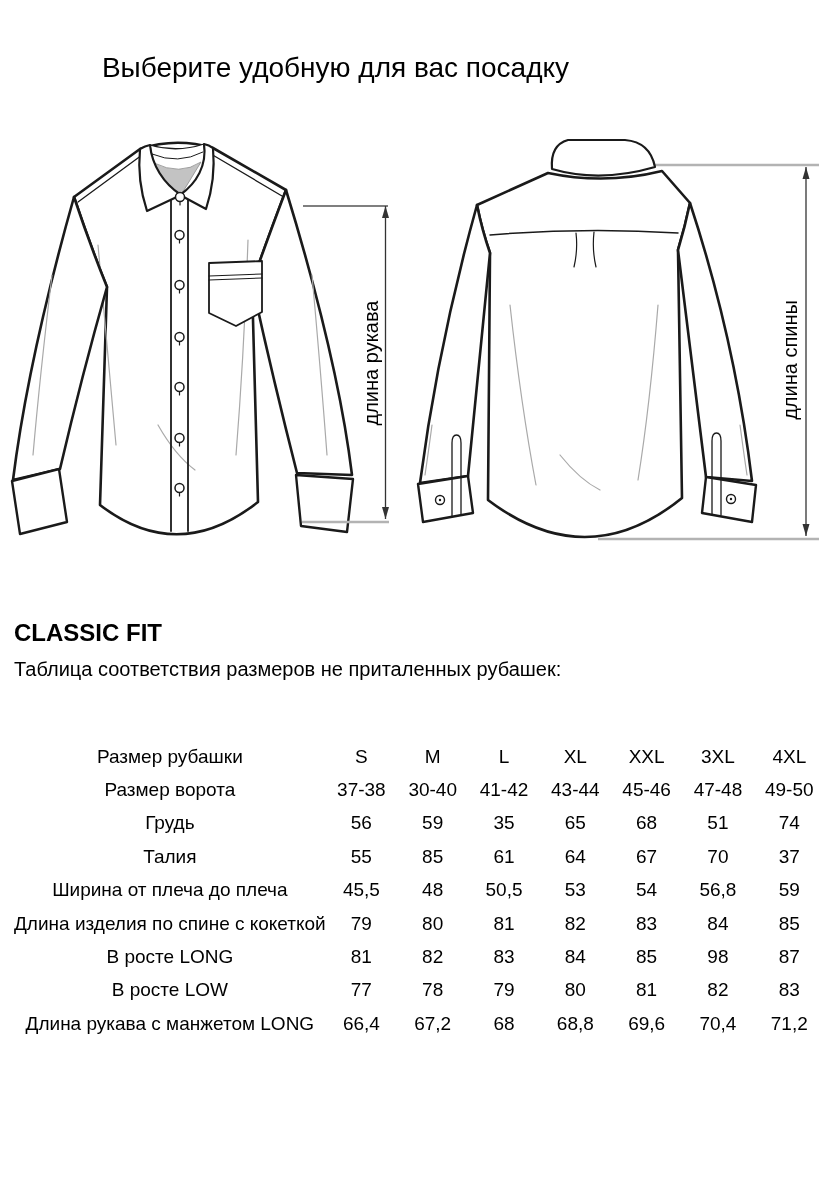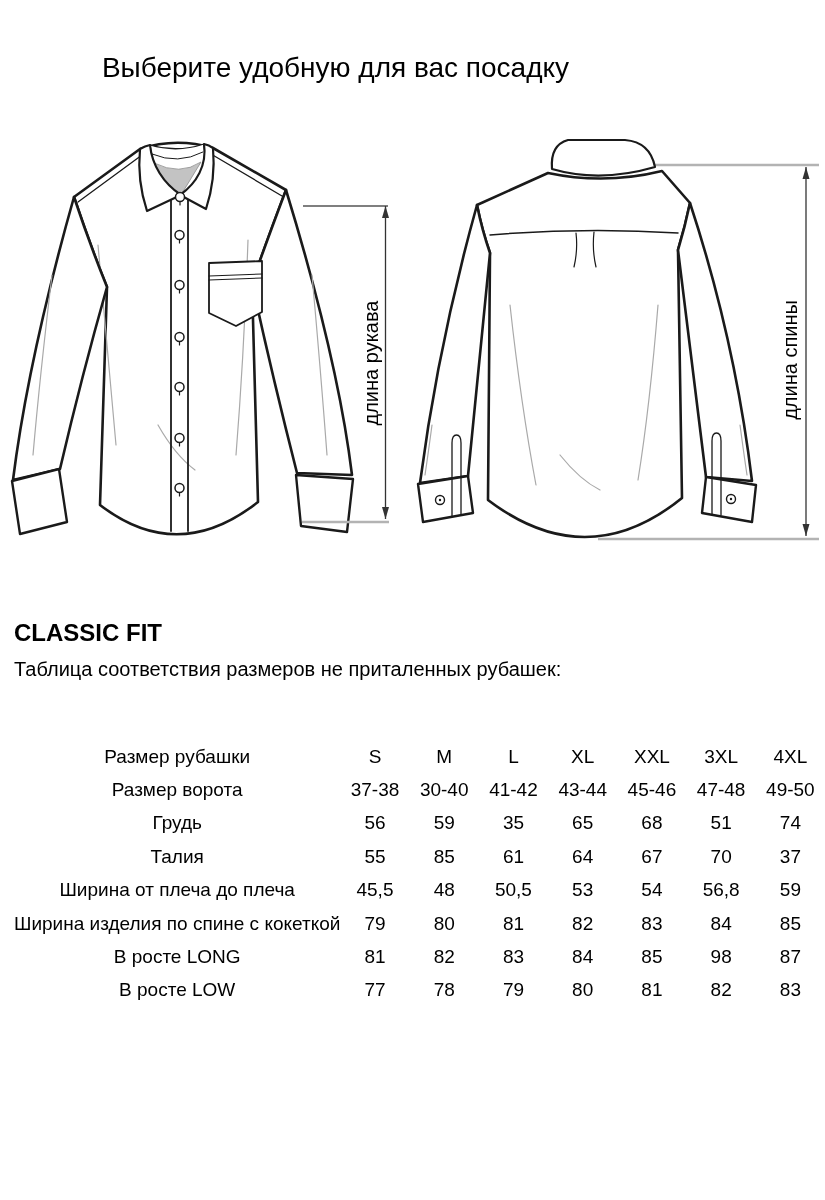--- a/index.html
+++ b/index.html
@@ -211,7 +211,7 @@
         <td class="val">59</td>
       </tr>
       <tr>
-        <td class="rowlabel">Ширина изделия по спине с кокеткой</td>
+        <td class="rowlabel">Длина изделия по спине с кокеткой</td>
         <td class="val">79</td>
         <td class="val">80</td>
         <td class="val">81</td>

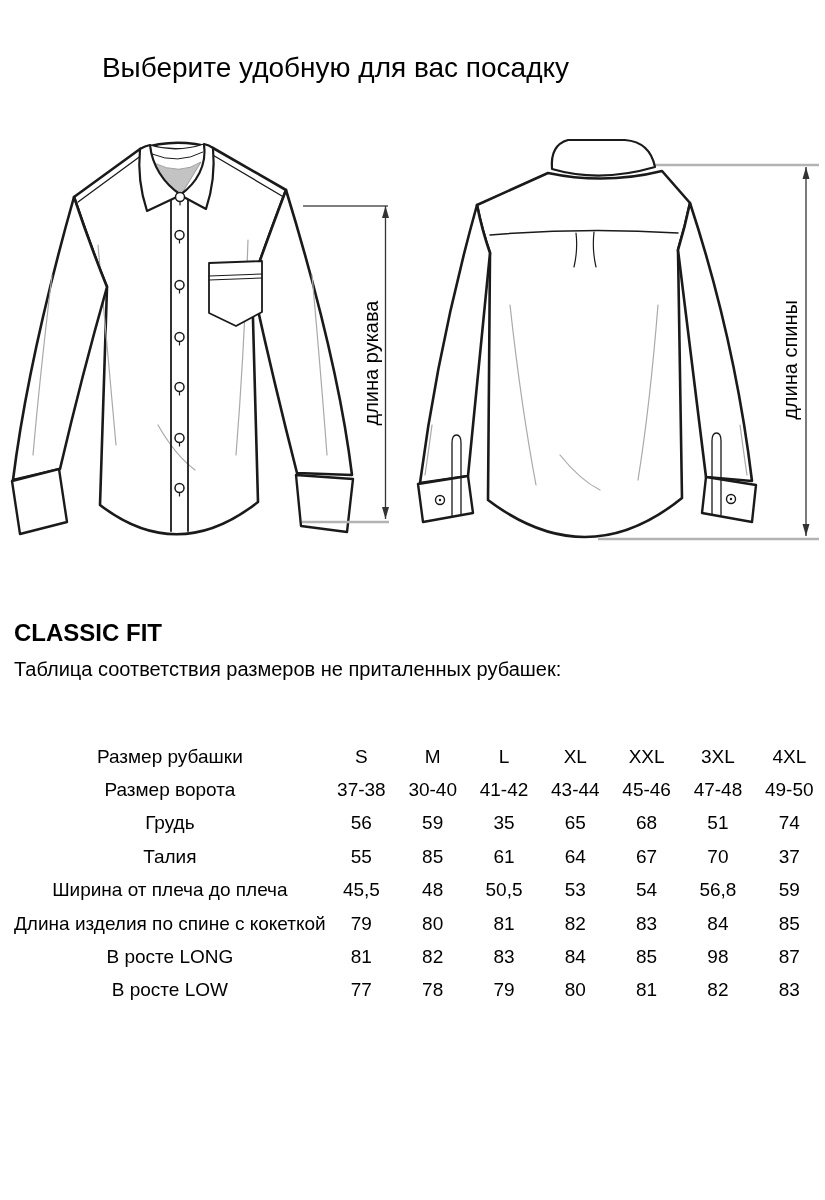--- a/index.html
+++ b/index.html
@@ -240,6 +240,16 @@
         <td class="val">82</td>
         <td class="val">83</td>
       </tr>
+      <tr>
+        <td class="rowlabel">Длина рукава с манжетом LONG</td>
+        <td class="val">66,4</td>
+        <td class="val">67,2</td>
+        <td class="val">68</td>
+        <td class="val">68,8</td>
+        <td class="val">69,6</td>
+        <td class="val">70,4</td>
+        <td class="val">71,2</td>
+      </tr>
     </tbody>
 </table>
 

